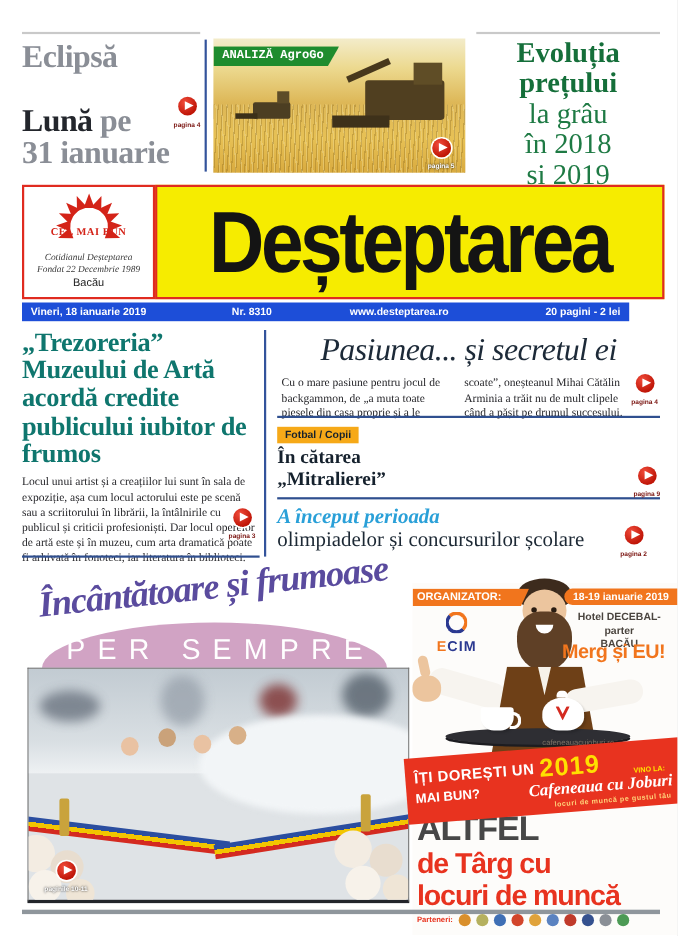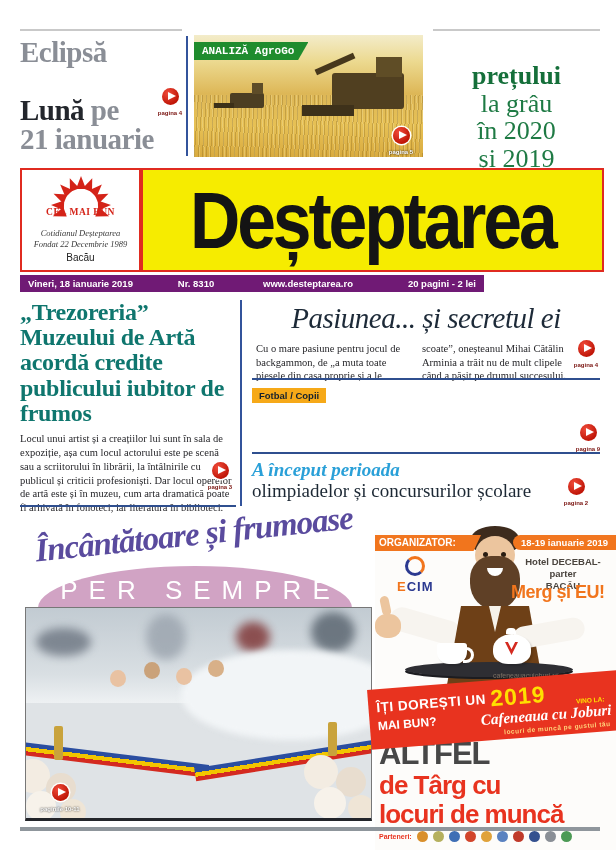--- a/index.html
+++ b/index.html
@@ -206,7 +206,7 @@
   </div>
 
   <div class="abs wheat-head">
-    <br>
+    <span class="b">Evoluția</span><br>
     <span class="b">prețului</span><br>
     <span>la grâu</span><br>
     <span>în 2020</span><br>

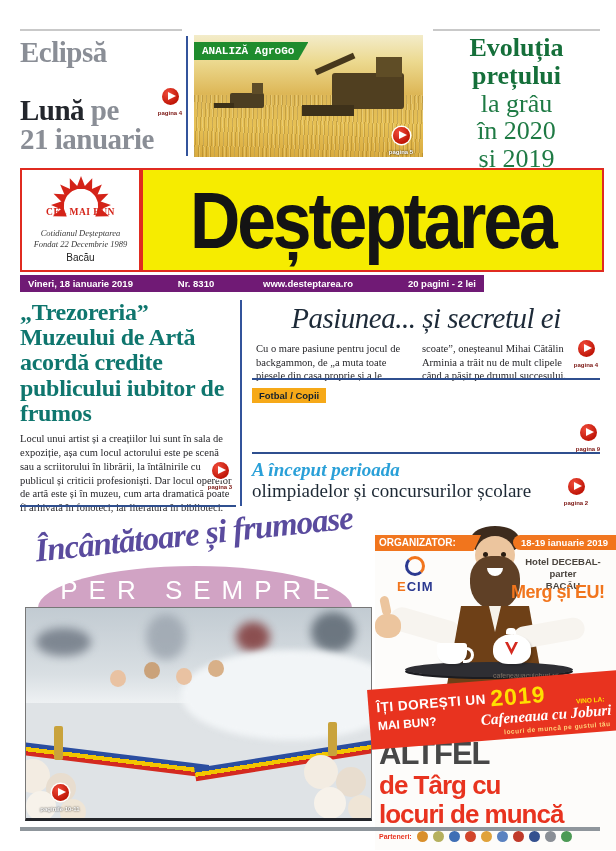--- a/index.html
+++ b/index.html
@@ -180,7 +180,7 @@
     <span>Eclipsă</span><br>
     <br>
     <span class="dark">Lună</span><span> pe</span><br>
-    <span>21 ianuarie</span>
+    <span>31 ianuarie</span>
   </div>
   <div class="pbadge" style="left:150px;top:88px;">
     <span class="play"></span>

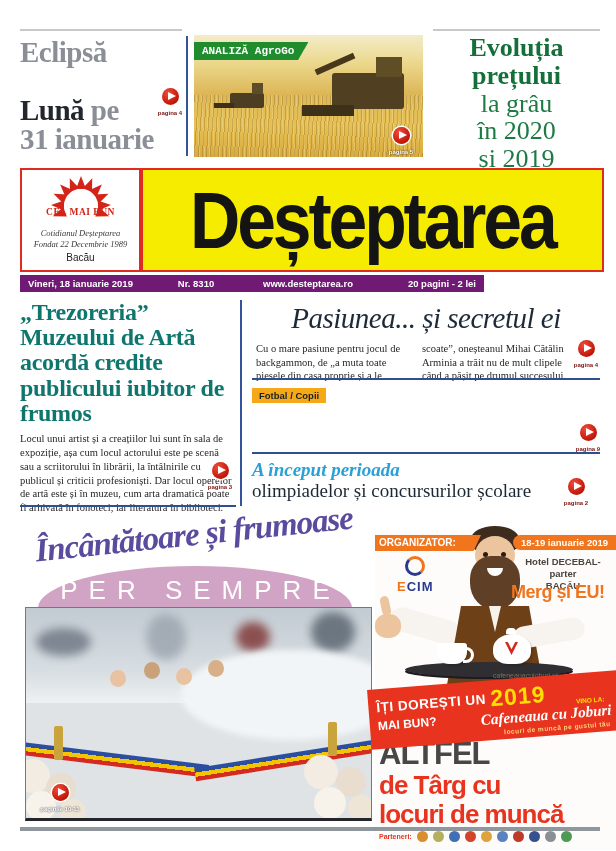--- a/index.html
+++ b/index.html
@@ -209,7 +209,7 @@
     <span class="b">Evoluția</span><br>
     <span class="b">prețului</span><br>
     <span>la grâu</span><br>
-    <span>în 2020</span><br>
+    <span>în 2018</span><br>
     <span>și 2019</span>
   </div>
 

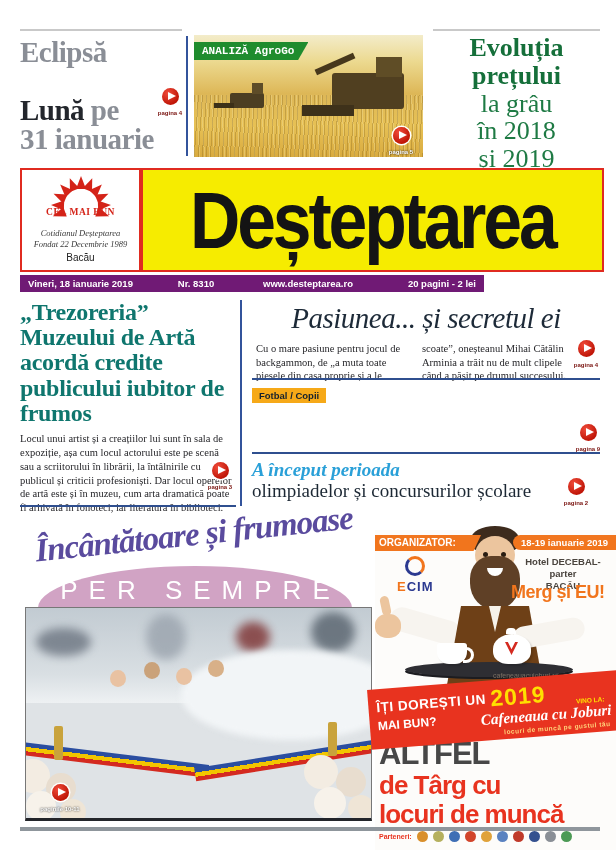--- a/index.html
+++ b/index.html
@@ -56,7 +56,7 @@
         letter-spacing:-3px;transform:scale(1.04,1.18);white-space:nowrap;}
 
   
-  .infobar{left:20px;top:275px;width:464px;height:17px;background:#701a75;color:#fff;
+  .infobar{left:20px;top:275px;width:552px;height:17px;background:#1d4ed8;color:#fff;
         font-family:"Liberation Sans",sans-serif;font-weight:bold;font-size:9.5px;
         display:flex;align-items:center;padding:0 8px;box-sizing:border-box;}
   .infobar span{flex:1;}

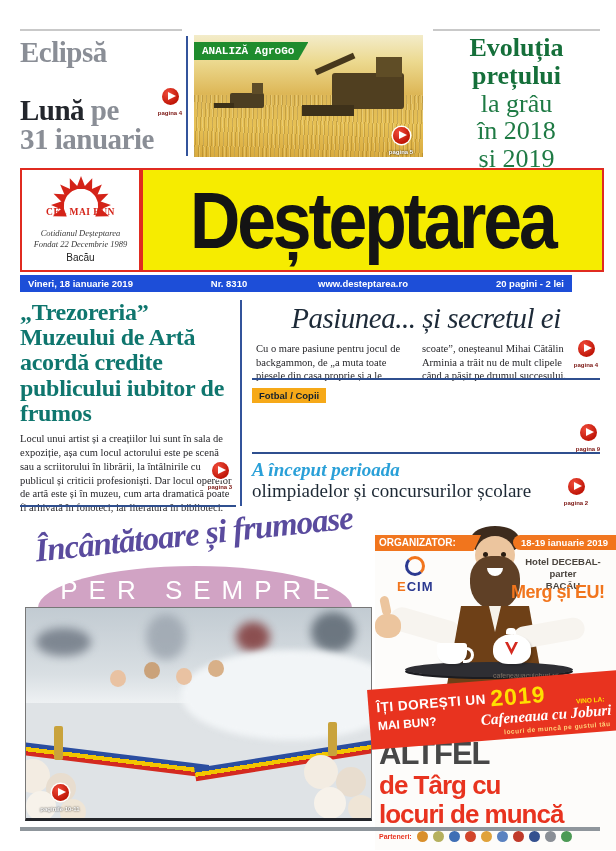--- a/index.html
+++ b/index.html
@@ -267,6 +267,10 @@
   <div class="abs hr" style="left:252px;top:378px;width:348px;"></div>
 
   <div class="abs foot-tag">Fotbal / Copii</div>
+  <div class="abs foot-h">
+    <span>În cătarea</span><br>
+    <span>„Mitralierei”</span>
+  </div>
   <div class="pbadge" style="left:568px;top:424px;">
     <span class="play"></span>
     <span class="plabel">pagina 9</span>

